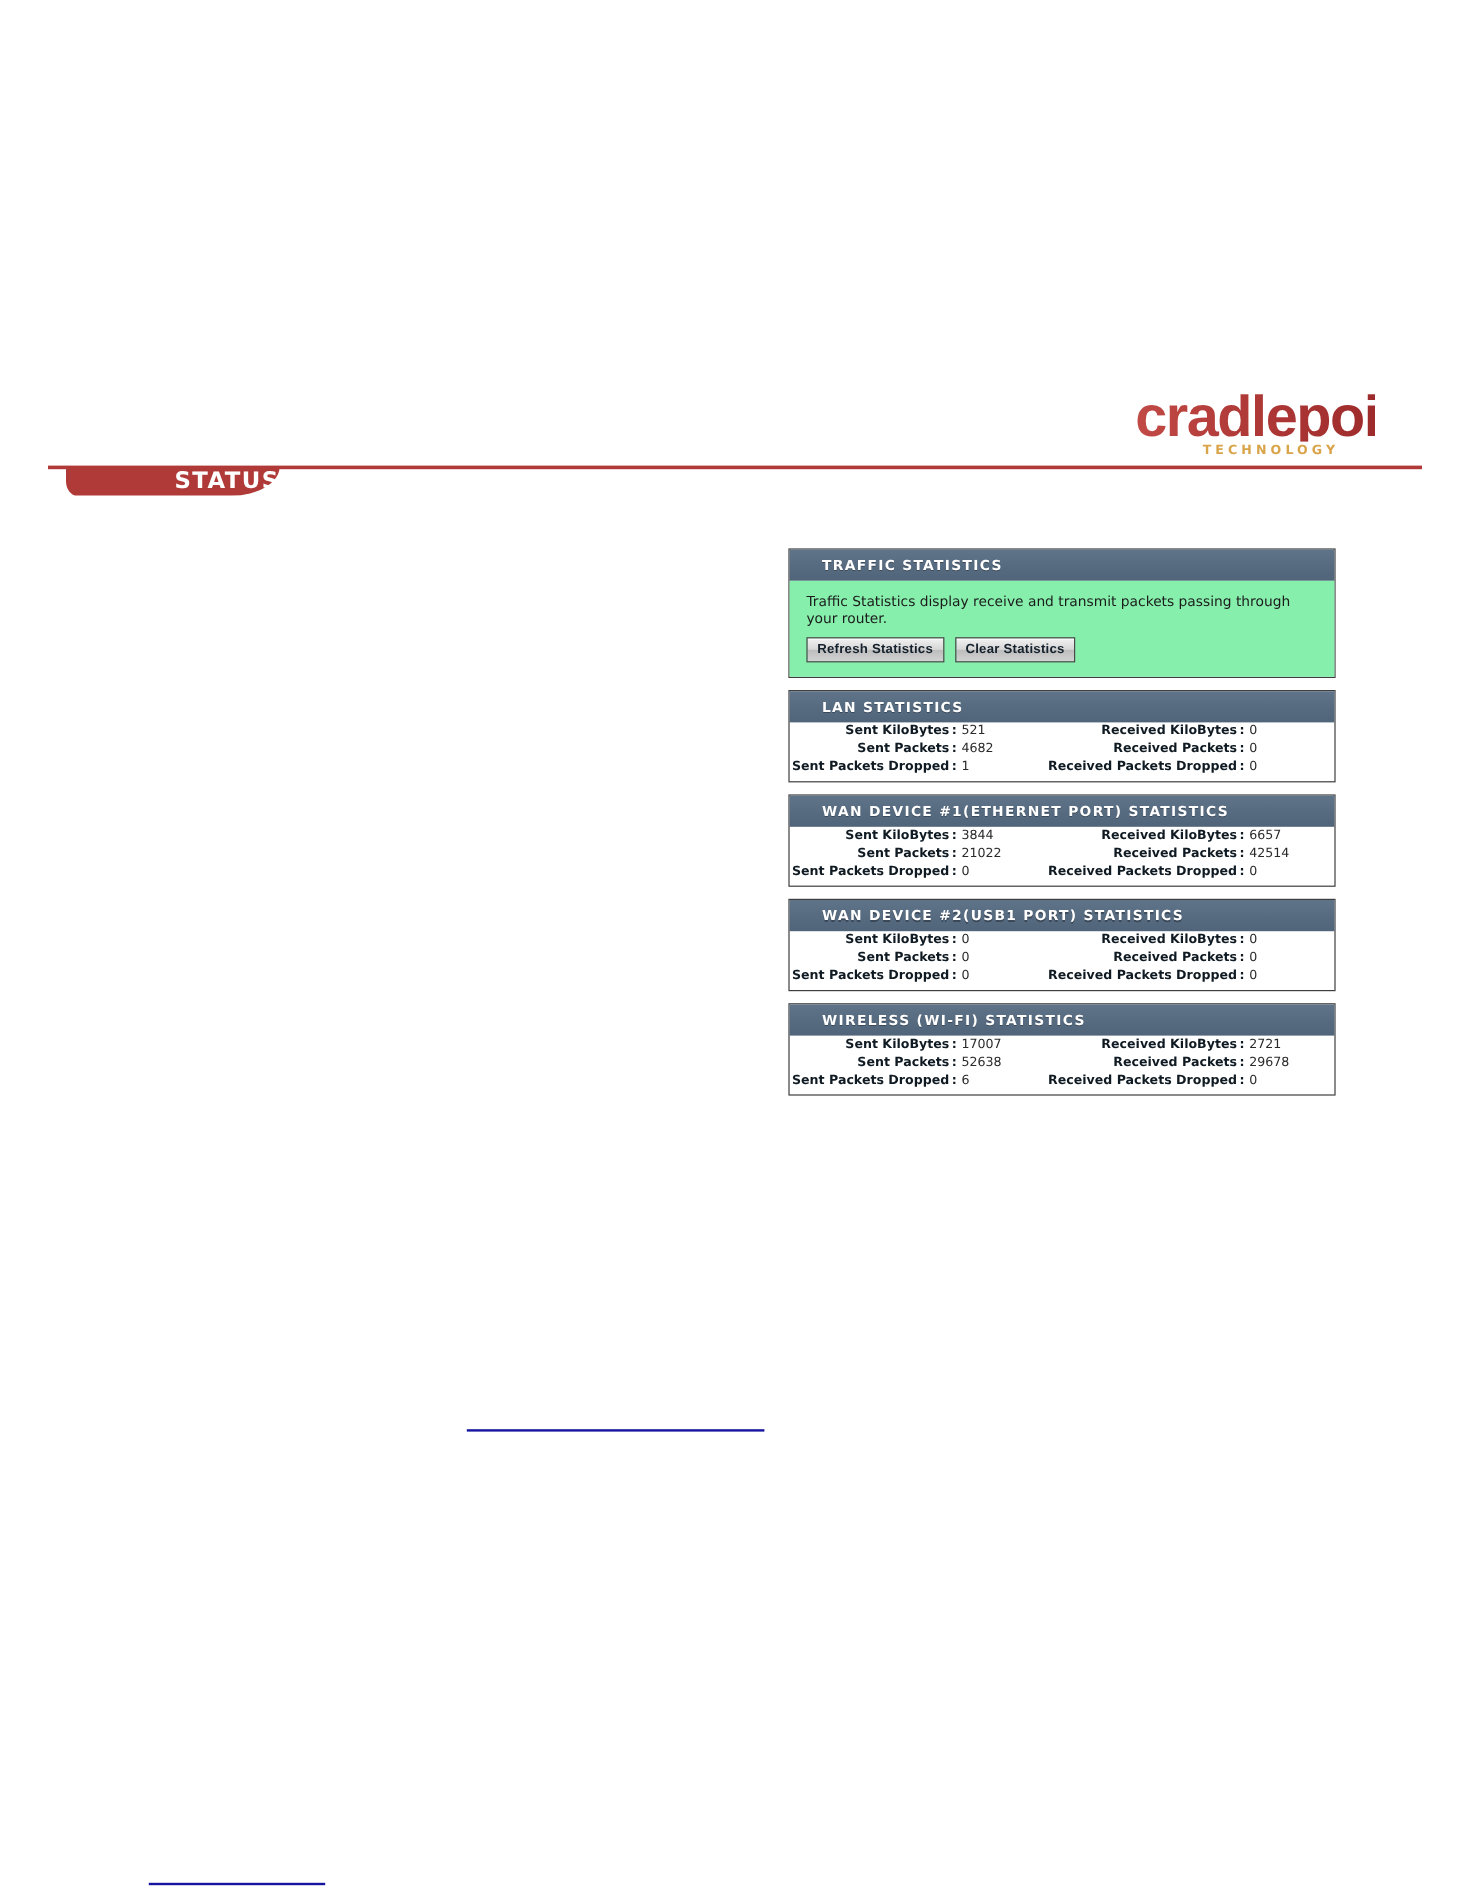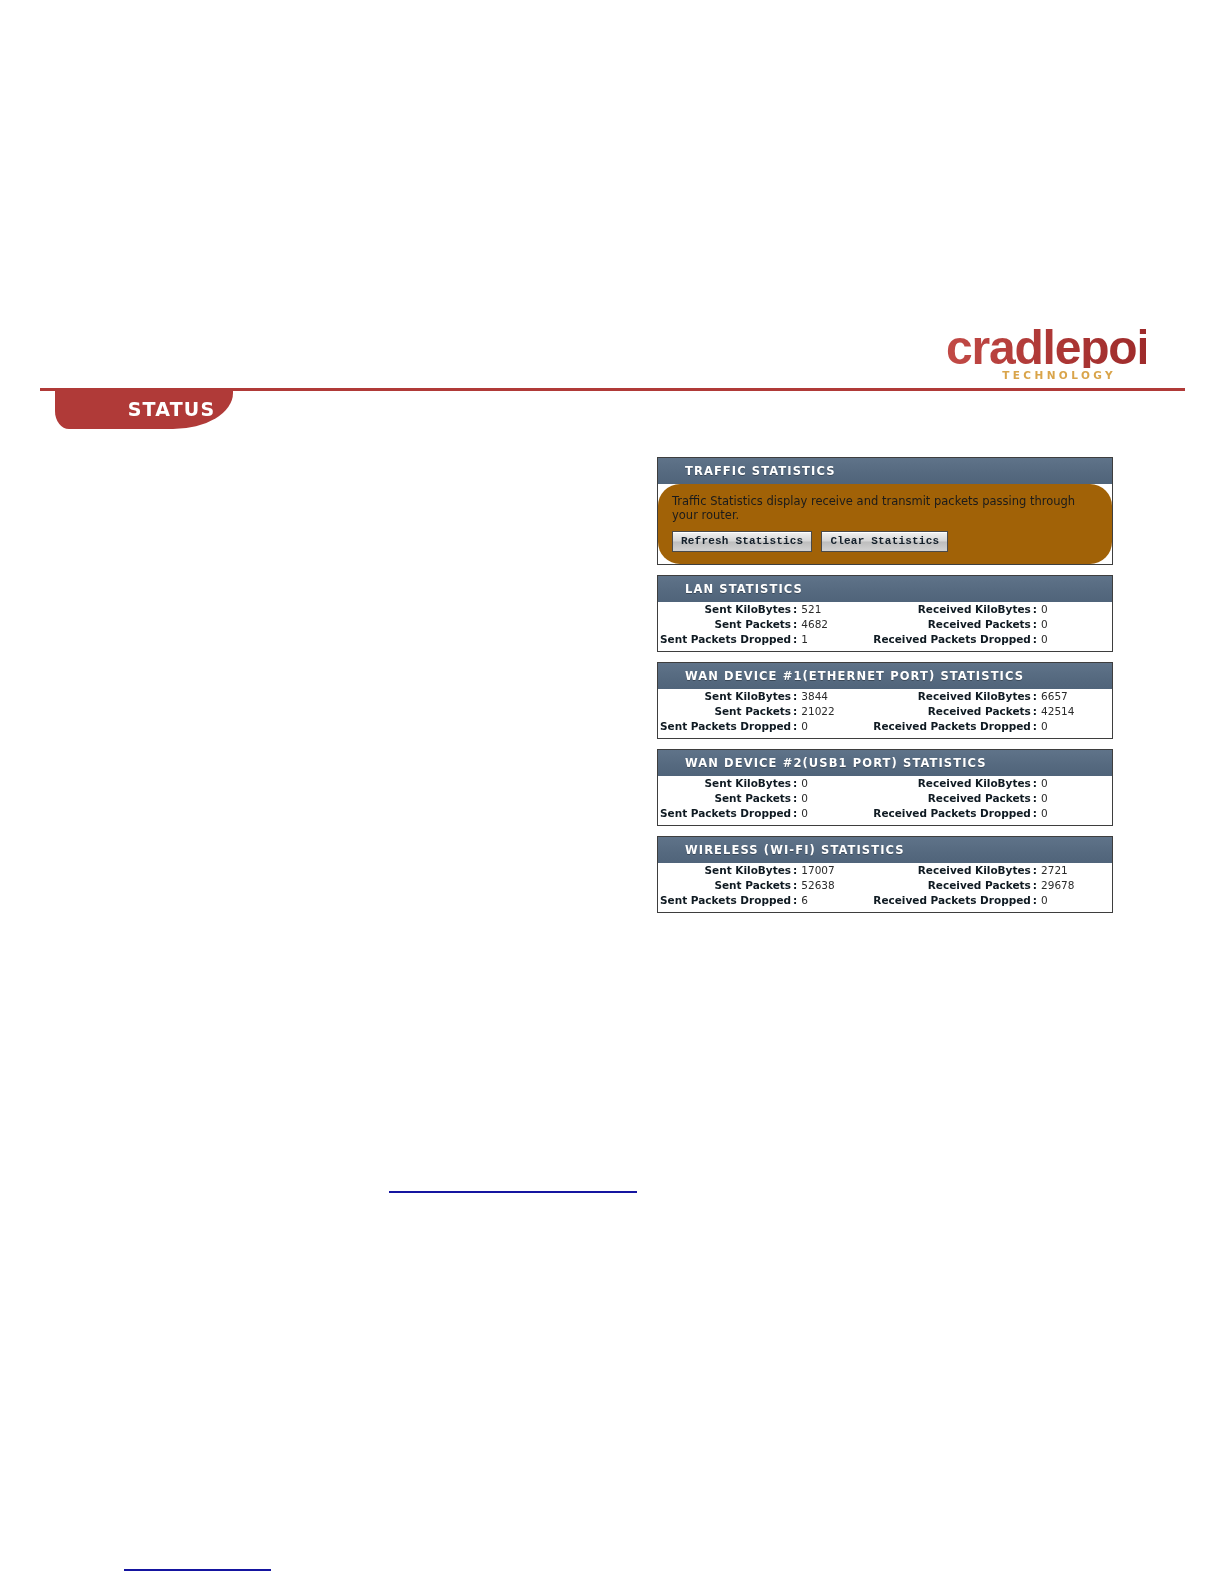--- a/index.html
+++ b/index.html
@@ -62,7 +62,7 @@
     left: 55px;
     top: 389px;
     width: 178px;
-    height: 40px;
+    height: 24px;
     background: #b03a38;
     border-bottom-left-radius: 14px 18px;
     border-bottom-right-radius: 60px 36px;
@@ -72,7 +72,7 @@
     letter-spacing: 1.2px;
     display: flex;
     align-items: center;
-    justify-content: center;
+    justify-content: flex-end;
     padding-left: 55px;
     box-sizing: border-box;
     font-family: "DejaVu Sans", sans-serif;

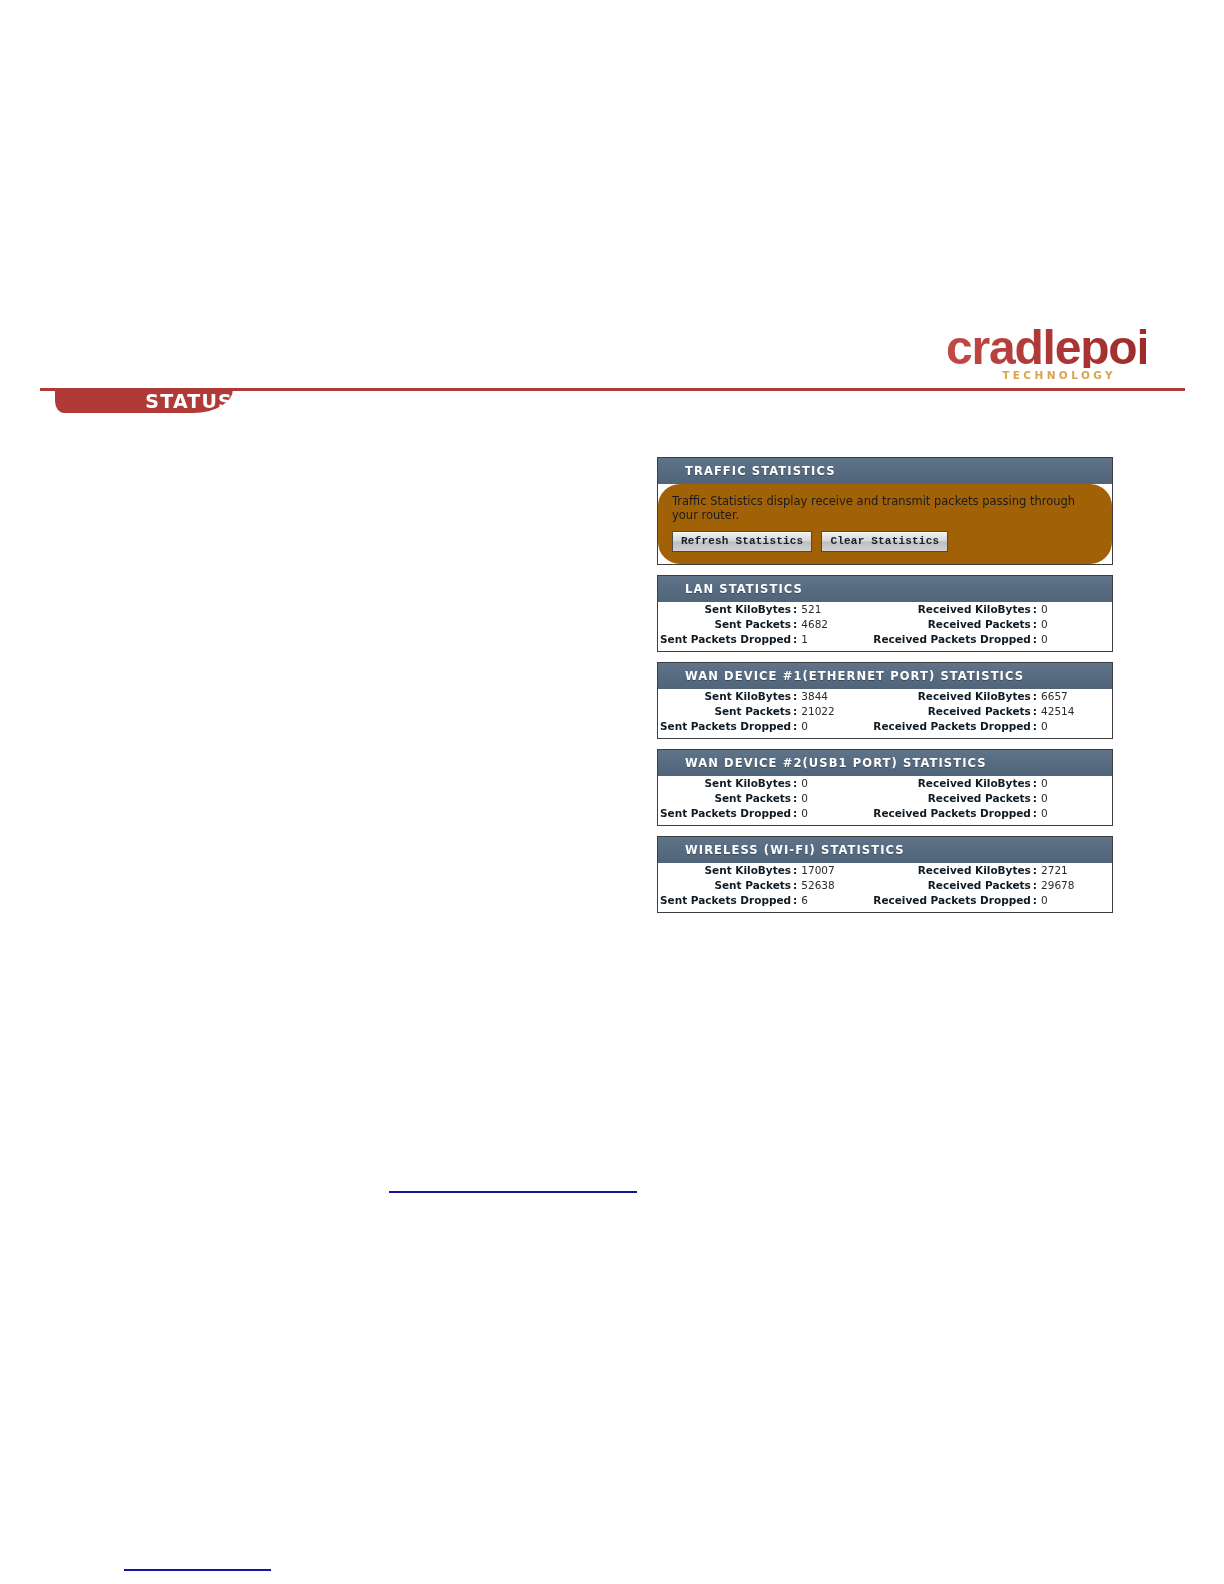--- a/index.html
+++ b/index.html
@@ -107,8 +107,7 @@
     padding: 9px 10px 10px 10px;
   }
   .panel.traffic .panel-body {
-    background: #a16207;
-    border-radius: 22px;
+    background: #86efac;
   }
 
   .intro-text {

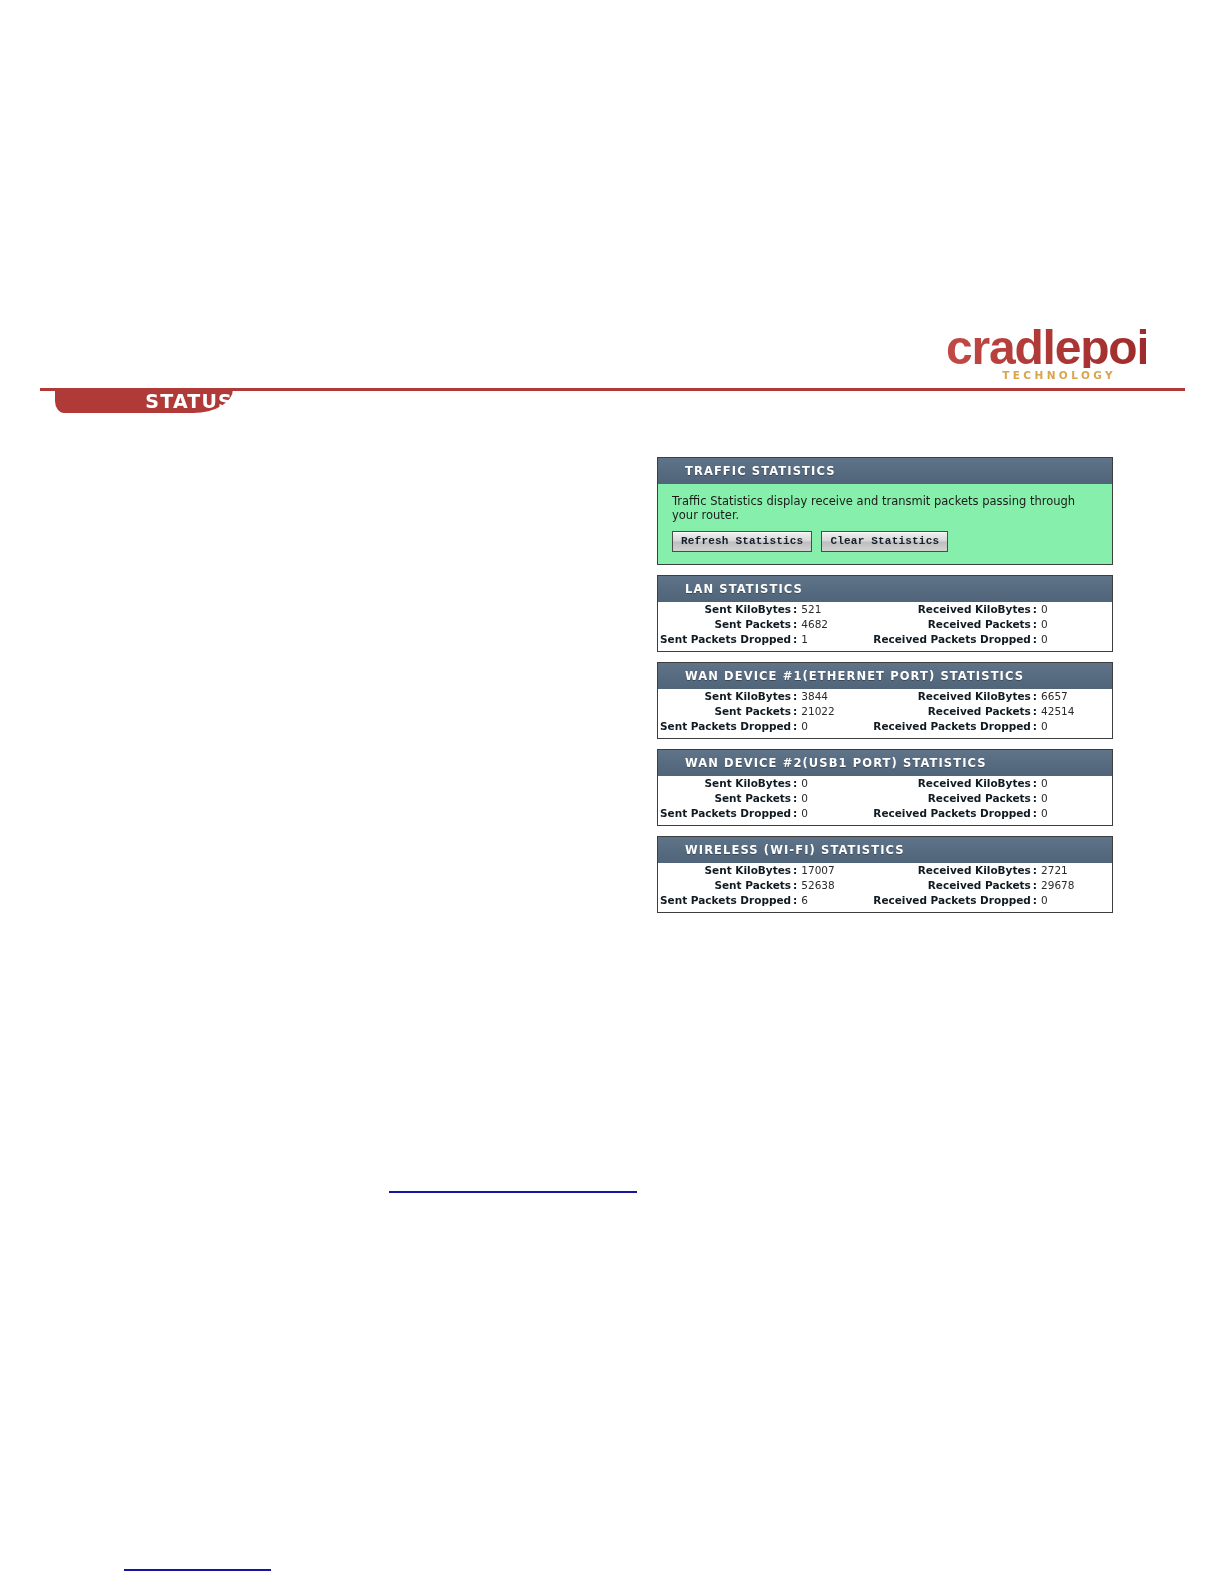--- a/index.html
+++ b/index.html
@@ -129,7 +129,7 @@
     color: #14202b;
     font-size: 11px;
     font-weight: 700;
-    font-family: Liberation Mono, monospace;
+    font-family: Liberation Sans, sans-serif;
     padding: 3px 8px 4px 8px;
     cursor: pointer;
     letter-spacing: 0.2px;

